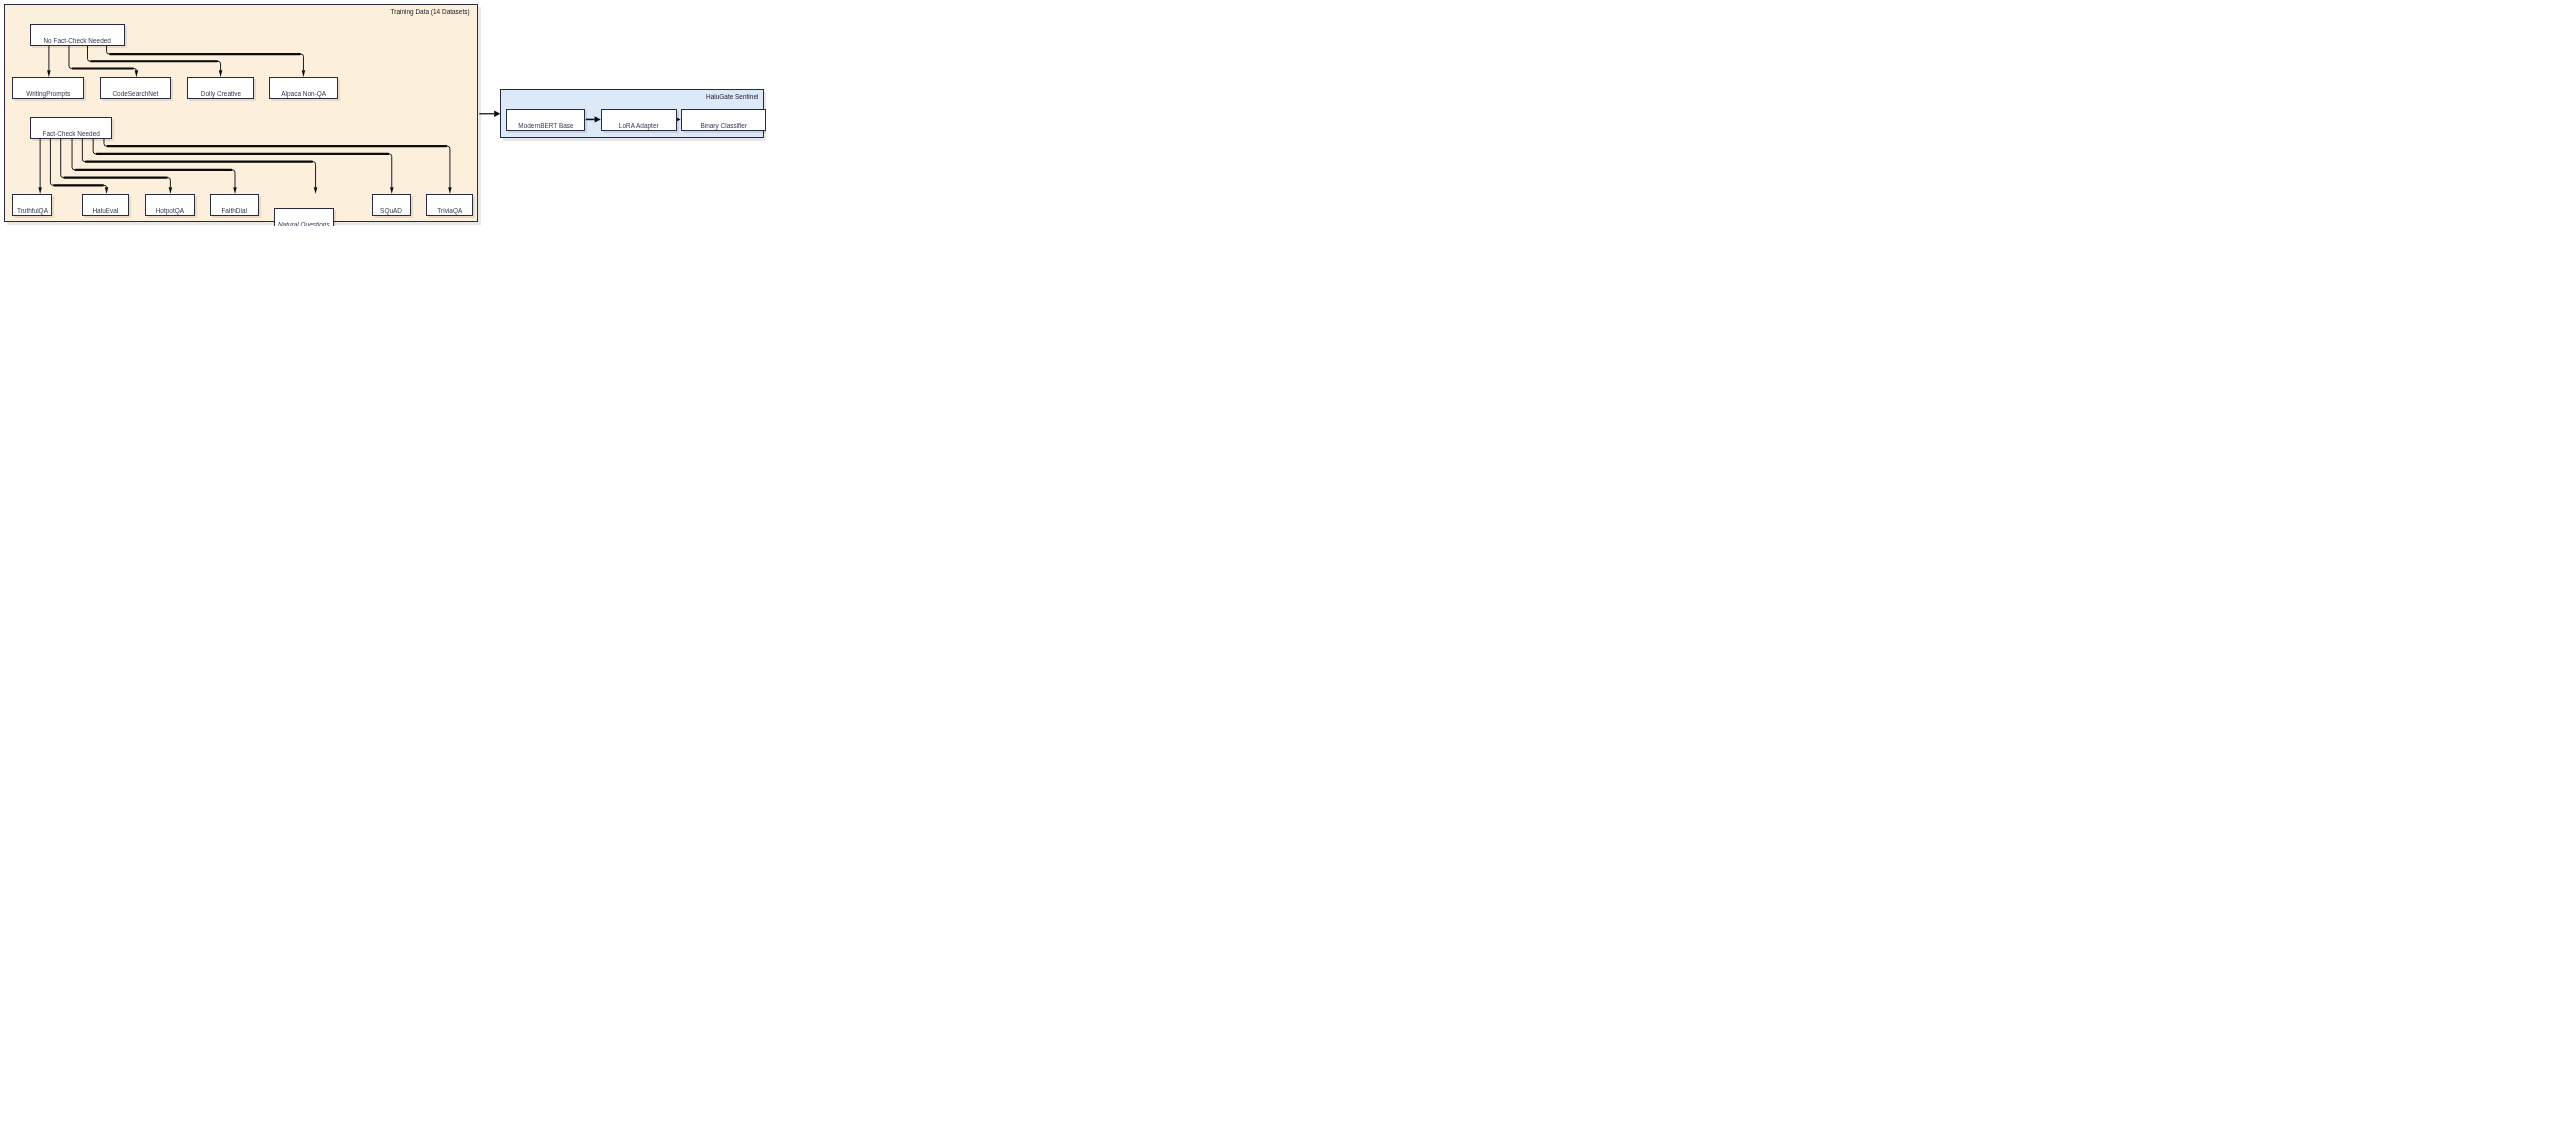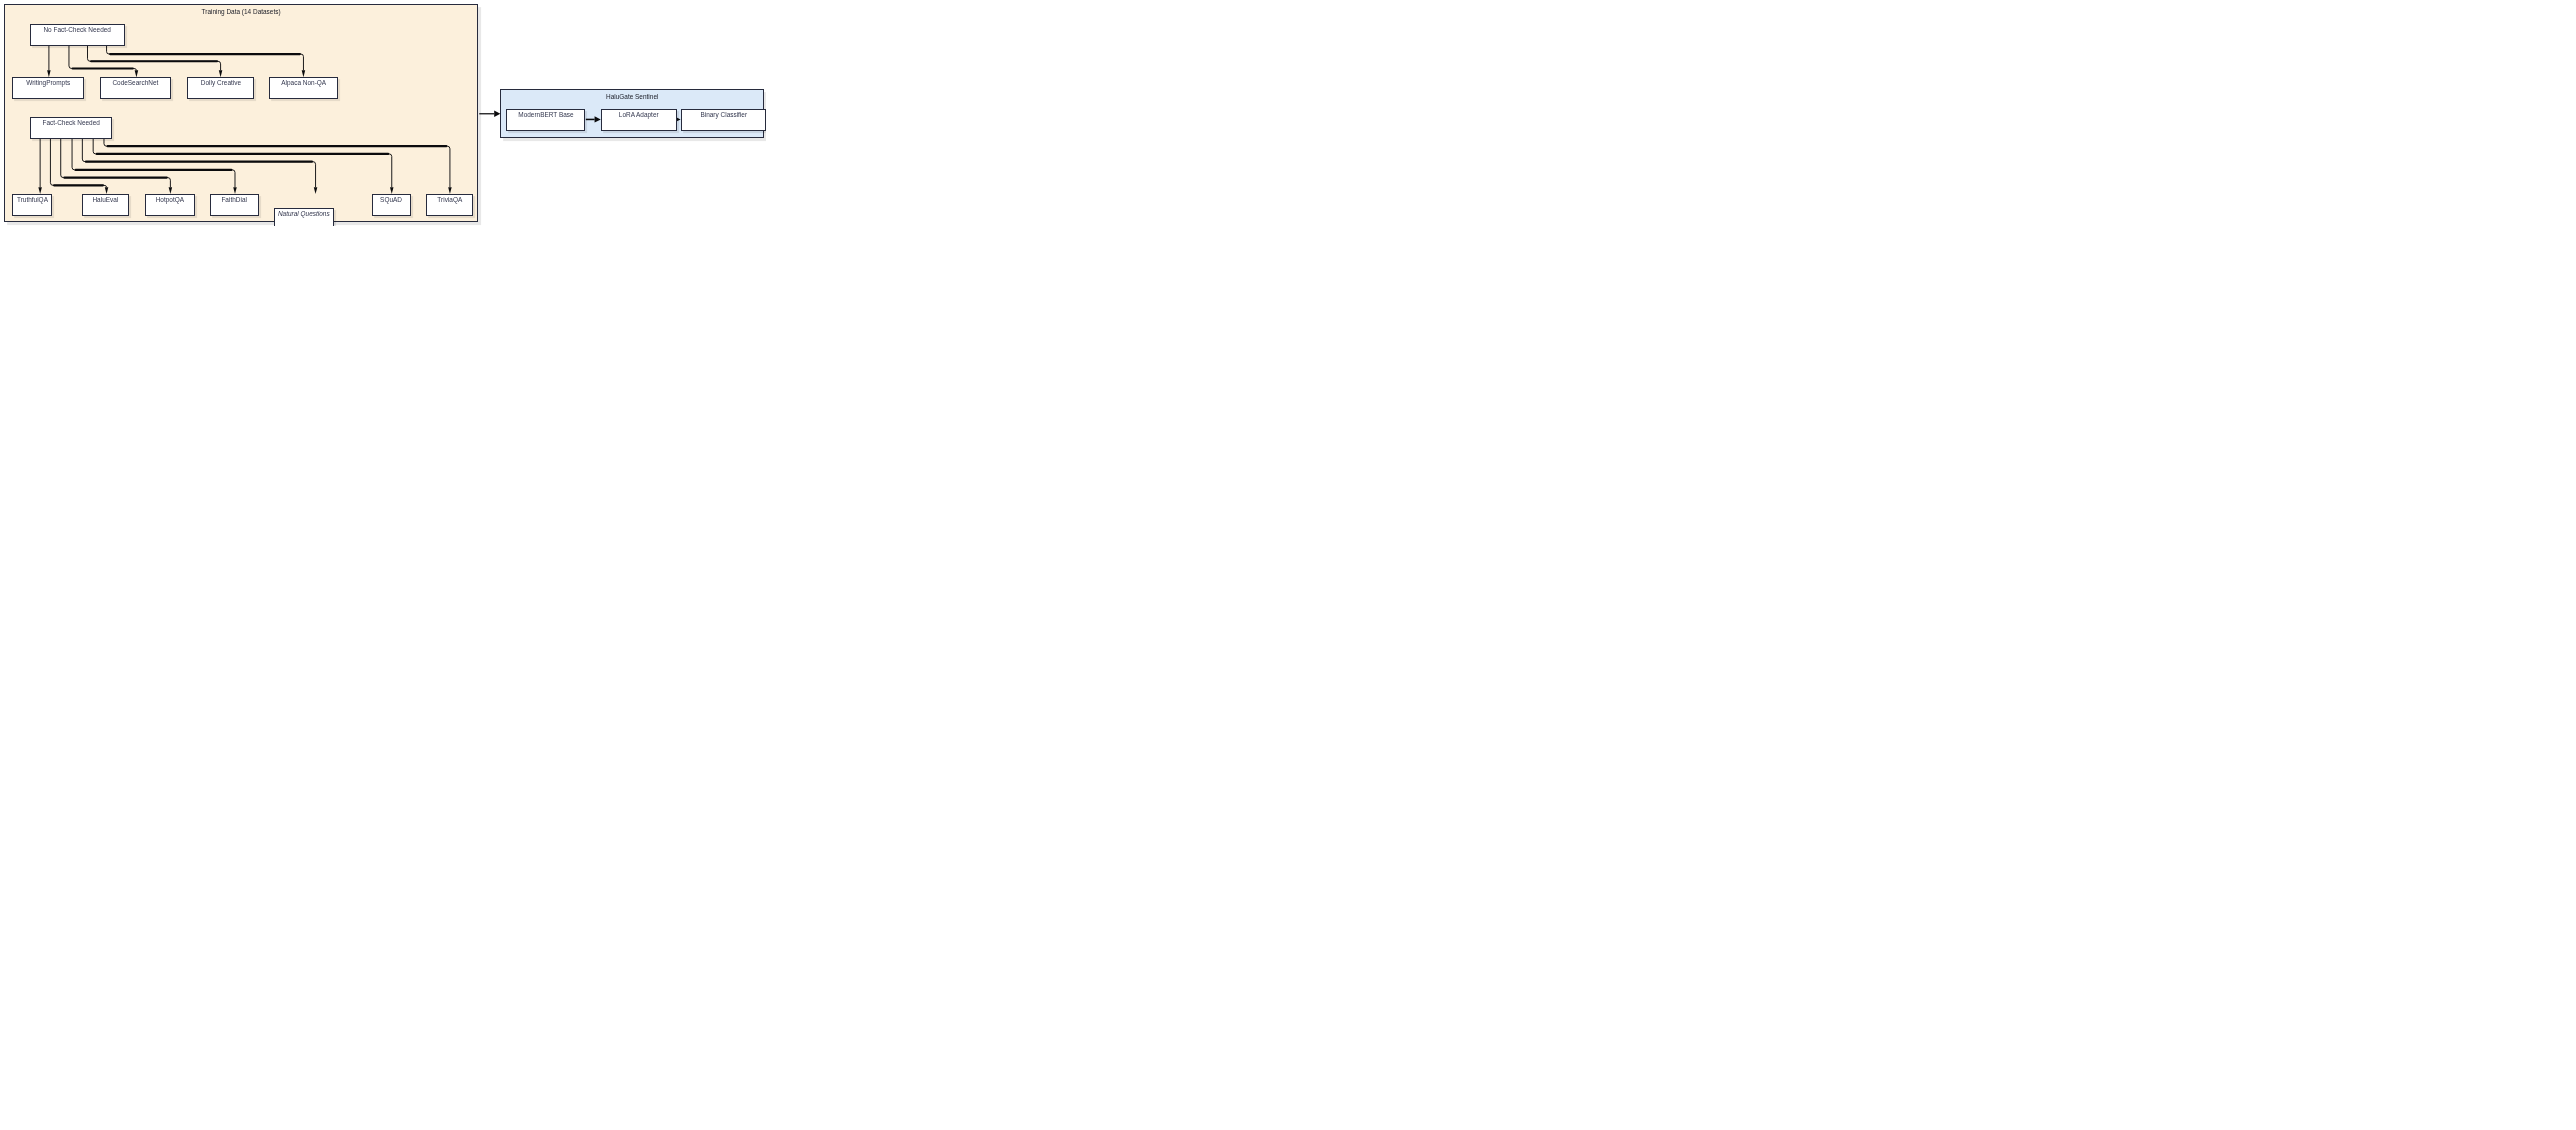--- a/index.html
+++ b/index.html
@@ -22,7 +22,7 @@
   #g-training{left:4.1px; top:4.1px; width:474px; height:218px; background:var(--training-bg);}
   #g-halugate{left:500px; top:89px; width:264px; height:49px; background:var(--halugate-bg);}
   .group-title{
-    position:absolute; top:2.1px; left:0; right:0; text-align:center;
+    position:absolute; top:2.1px; left:0; right:0; text-align:right;
     font-size:7.7px; line-height:9.3px; color:var(--title-text); white-space:nowrap;
   }
   .group-title .lbl{display:inline-block; transform:scaleX(0.84); transform-origin:center;}

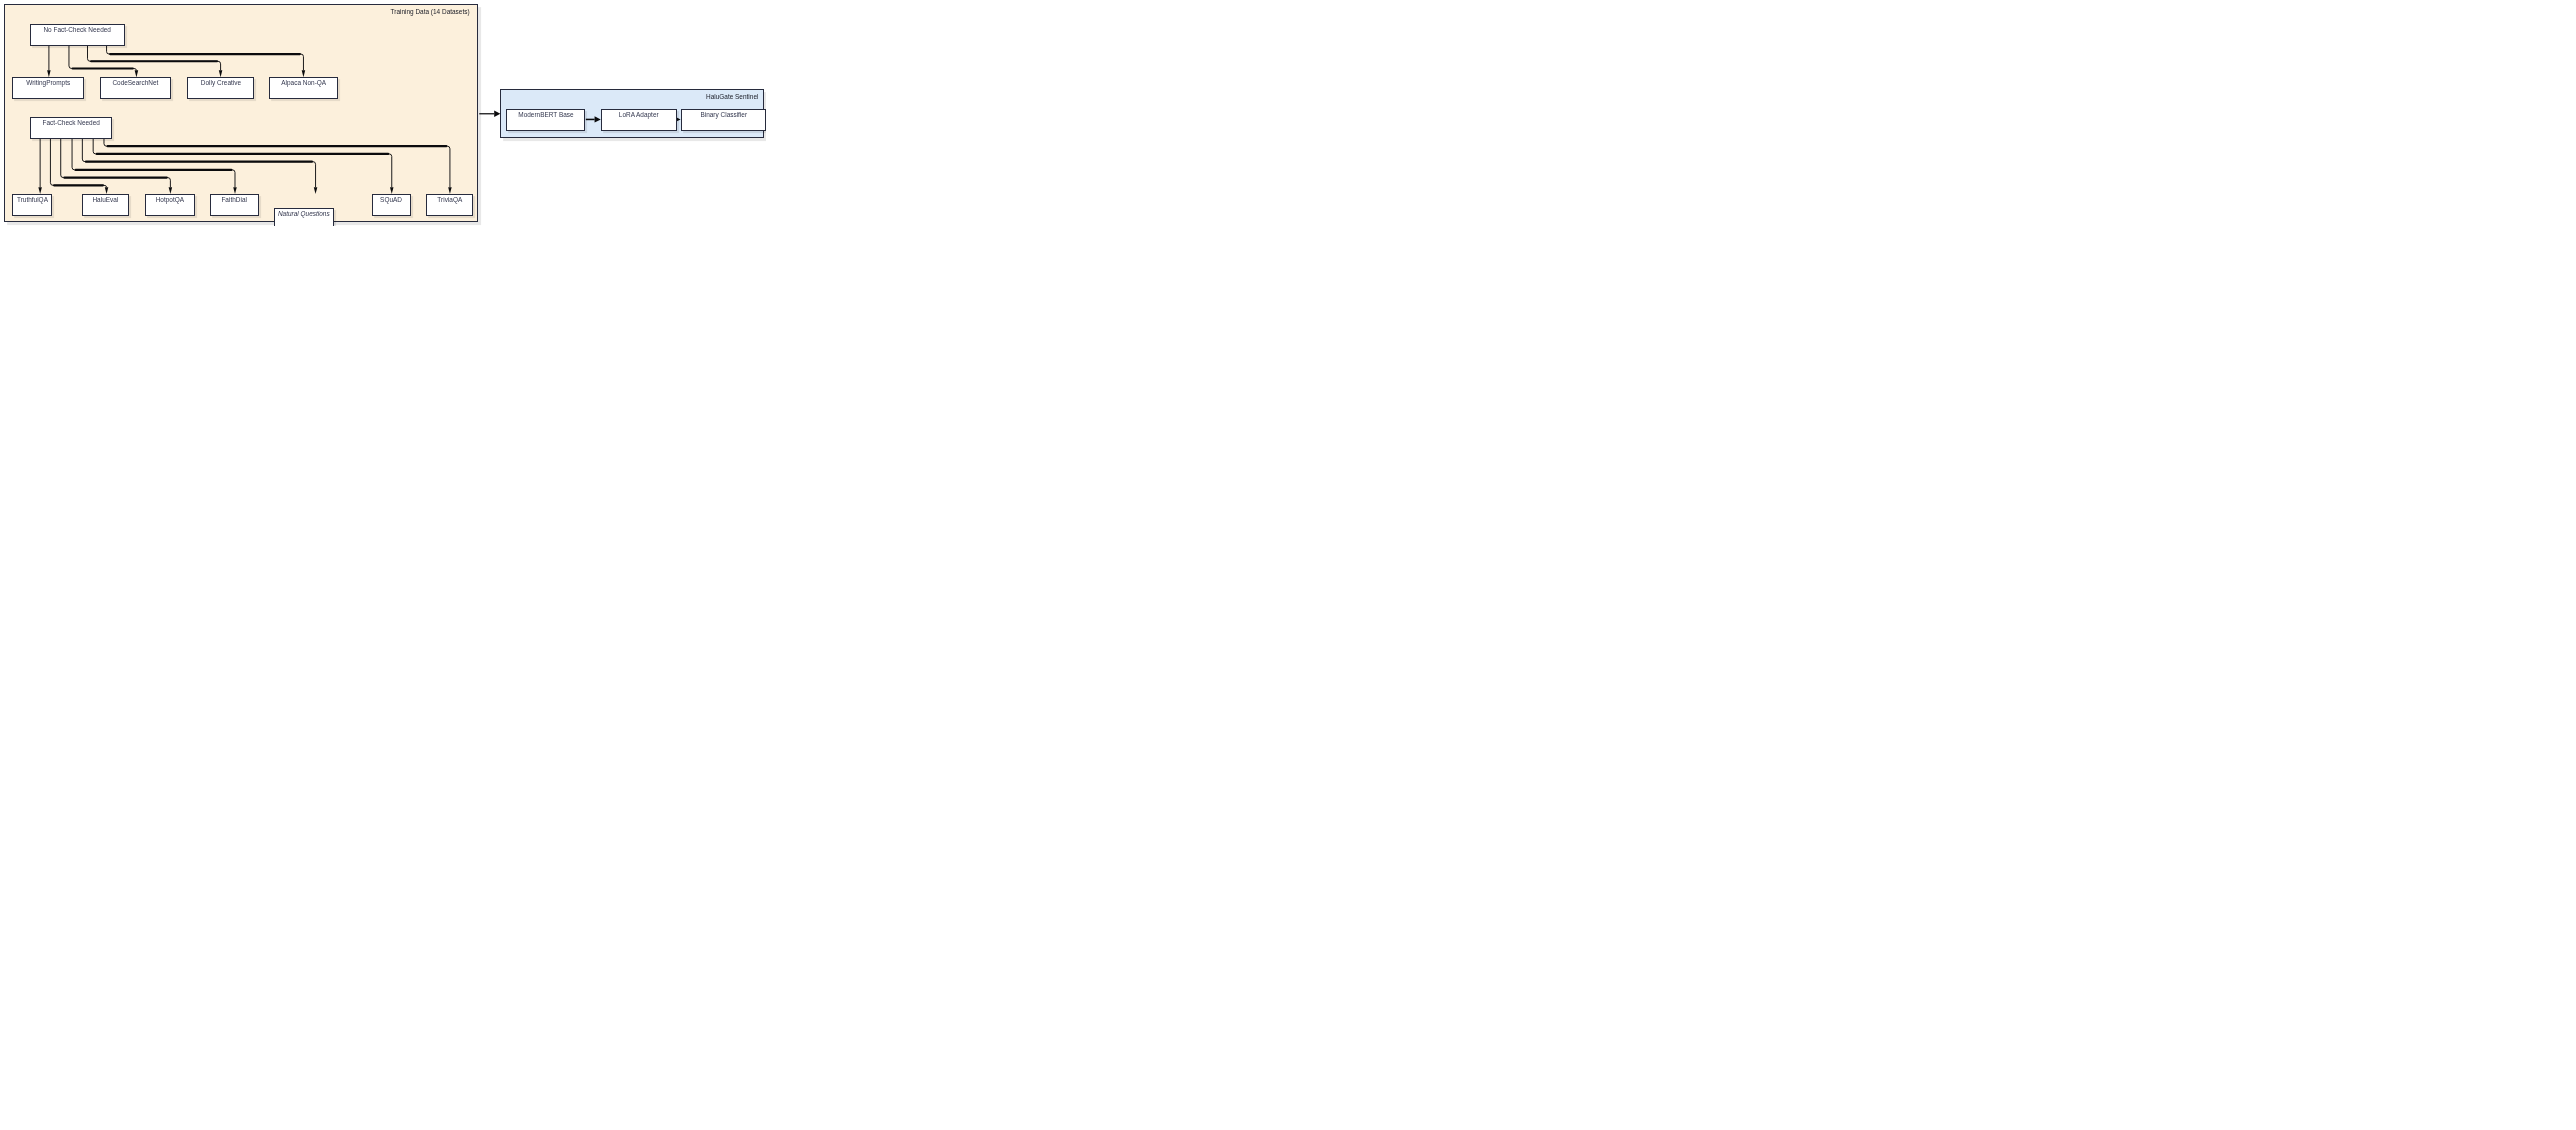--- a/index.html
+++ b/index.html
@@ -31,7 +31,7 @@
     position:absolute; box-sizing:border-box; background:var(--node-bg);
     border:1.1px solid var(--box-border);
     box-shadow:2.1px 2.1px 0 rgba(0,0,0,0.085);
-    display:flex; align-items:flex-start; justify-content:center;
+    display:flex; align-items:flex-end; justify-content:center;
     font-size:7.7px; color:var(--text); z-index:3; white-space:nowrap;
   }
   .node .lbl{display:inline-block; transform:scaleX(0.84); transform-origin:center;}

